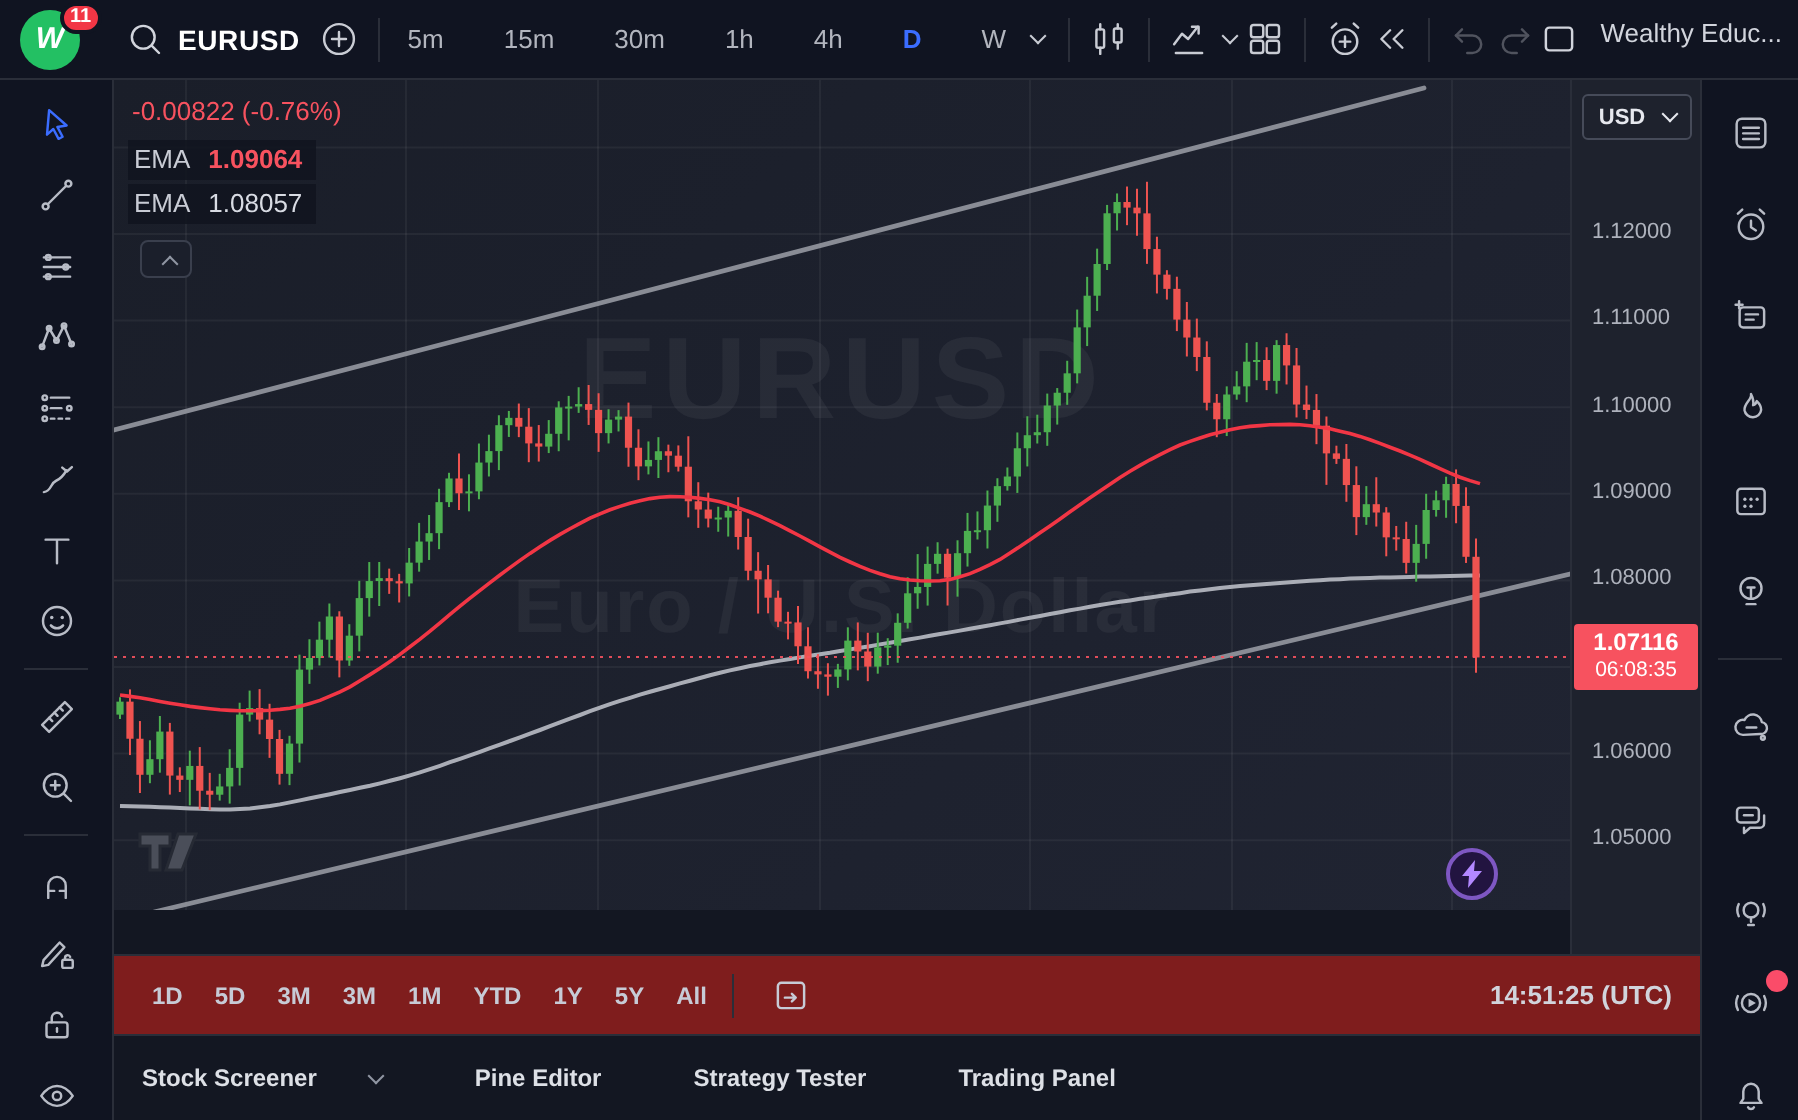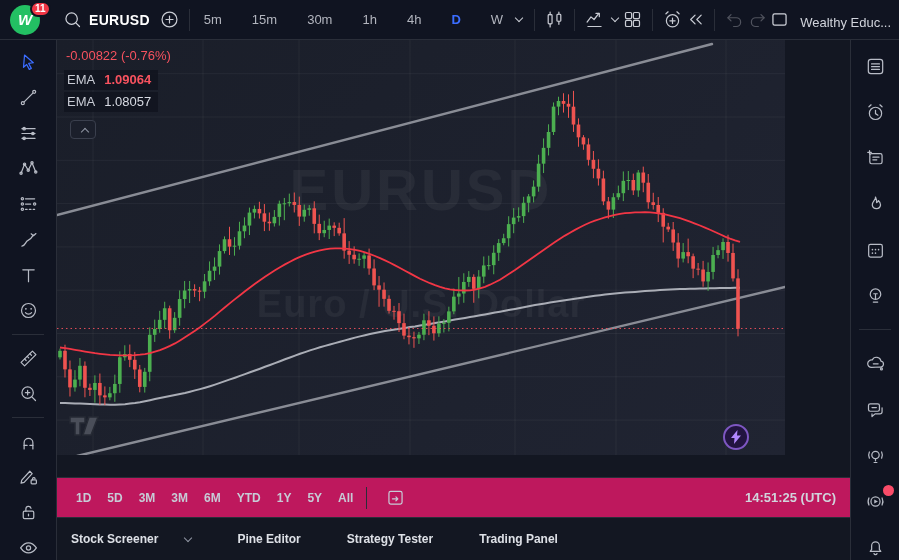--- a/index.html
+++ b/index.html
@@ -28,7 +28,7 @@
           display:inline-block; transform:rotate(45deg); margin-left:3px; margin-top:-3px; }
   .chev-up { transform:rotate(-135deg); margin-top:4px; }
   .dim { color:#50535e; }
-  .account { margin-left:auto; display:flex; align-items:flex-end; gap:10px; color:#d1d4dc; font-size:13px; white-space:nowrap; }
+  .account { margin-left:auto; display:flex; align-items:flex-start; gap:10px; color:#d1d4dc; font-size:13px; white-space:nowrap; }
 
   
   svg.ic { width:21px; height:21px; fill:none; stroke:currentColor; stroke-width:1.4; stroke-linecap:round; stroke-linejoin:round; display:block; }

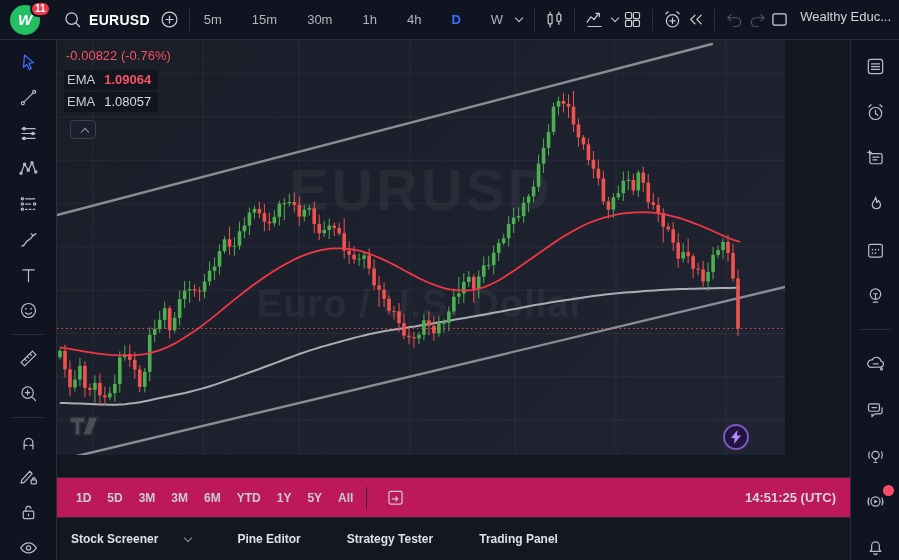--- a/index.html
+++ b/index.html
@@ -730,6 +730,25 @@
       </div>
     </div>
 
+    <div class="scale-col">
+      <div class="usd-box">
+        <span>USD</span>
+        <span class="chev"></span>
+      </div>
+      <div id="ticks">
+          <div class="tick" style="top: 70px;">1.12000</div>
+          <div class="tick" style="top: 113.3px;">1.11000</div>
+          <div class="tick" style="top: 156.6px;">1.10000</div>
+          <div class="tick" style="top: 199.9px;">1.09000</div>
+          <div class="tick" style="top: 243.2px;">1.08000</div>
+          <div class="tick" style="top: 329.8px;">1.06000</div>
+          <div class="tick" style="top: 373.1px;">1.05000</div>
+        </div>
+      <div class="price-badge" id="price-badge" style="top: 272.477px;">
+        <div class="p">1.07116</div>
+        <div class="cd">06:08:35</div>
+      </div>
+    </div>
 
 
     <div class="range-row">

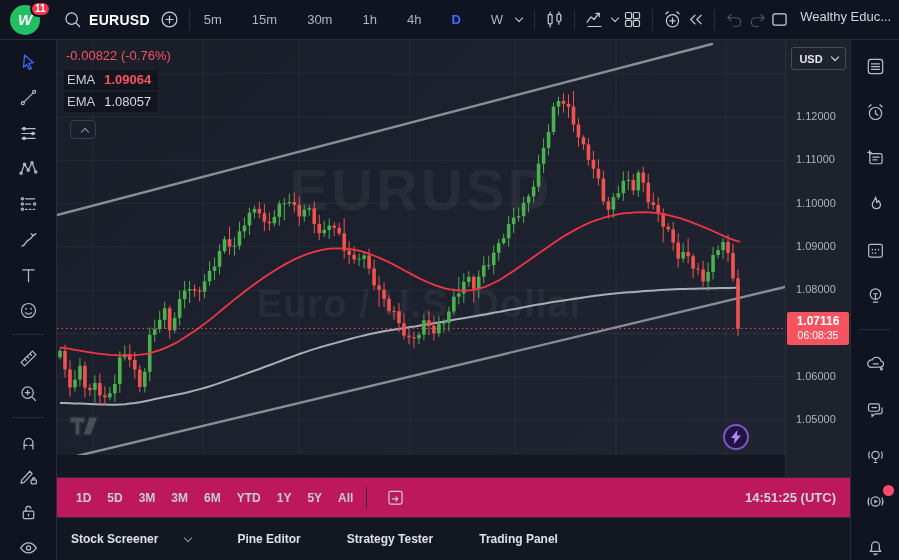--- a/index.html
+++ b/index.html
@@ -93,7 +93,7 @@
   .axis-corner svg.ic { width:15px; height:15px; }
 
   
-  .range-row { position:absolute; left:0; top:437px; width:793px; height:40px; background:#be185d;
+  .range-row { position:absolute; left:0; top:437px; width:793px; height:40px; background:#7f1d1d;
                border-top:1px solid #2a2e39; display:flex; align-items:center; padding:0 14px; }
   .ranges { display:flex; align-items:center; gap:6px; }
   .range-btn { font-size:12px; font-weight:bold; color:#c7cbd6; padding:4px 5px; border-radius:3px; }

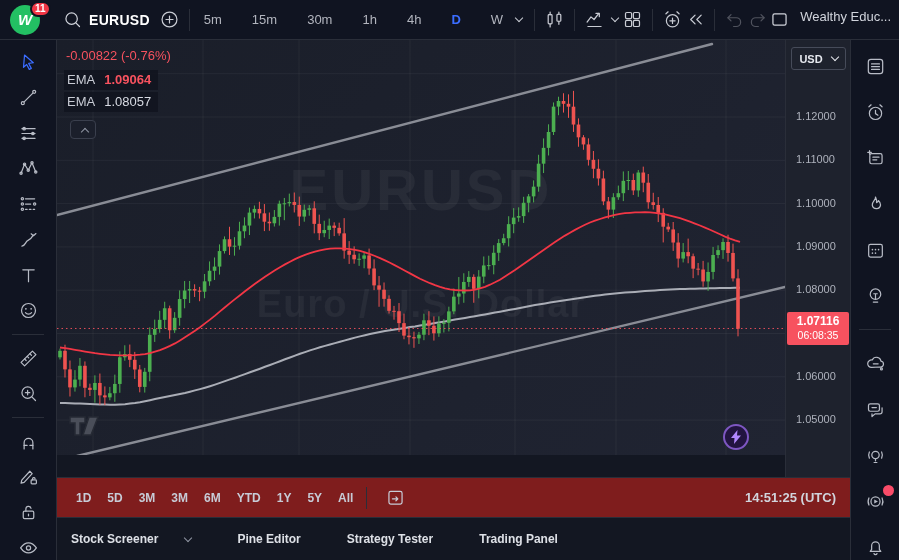--- a/index.html
+++ b/index.html
@@ -757,7 +757,7 @@
           <span class="range-btn">5D</span>
           <span class="range-btn">3M</span>
           <span class="range-btn">3M</span>
-          <span class="range-btn">6M</span>
+          <span class="range-btn">1M</span>
           <span class="range-btn">YTD</span>
           <span class="range-btn">1Y</span>
           <span class="range-btn">5Y</span>

